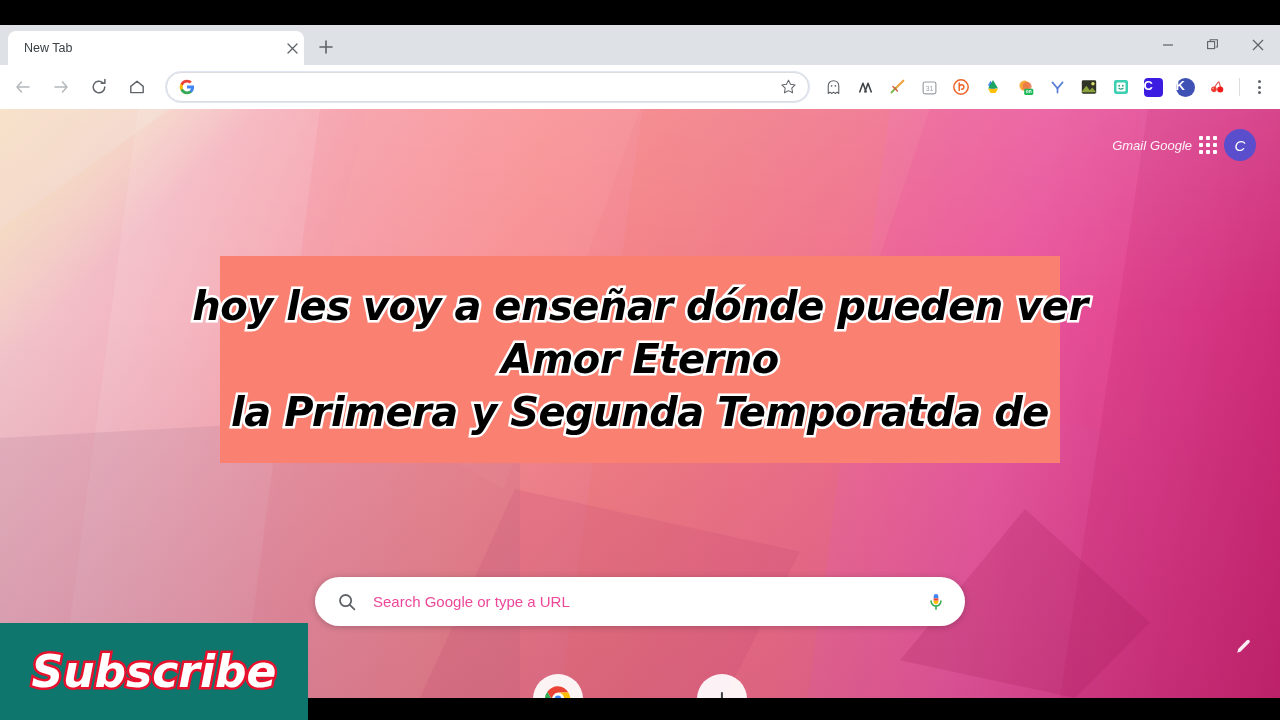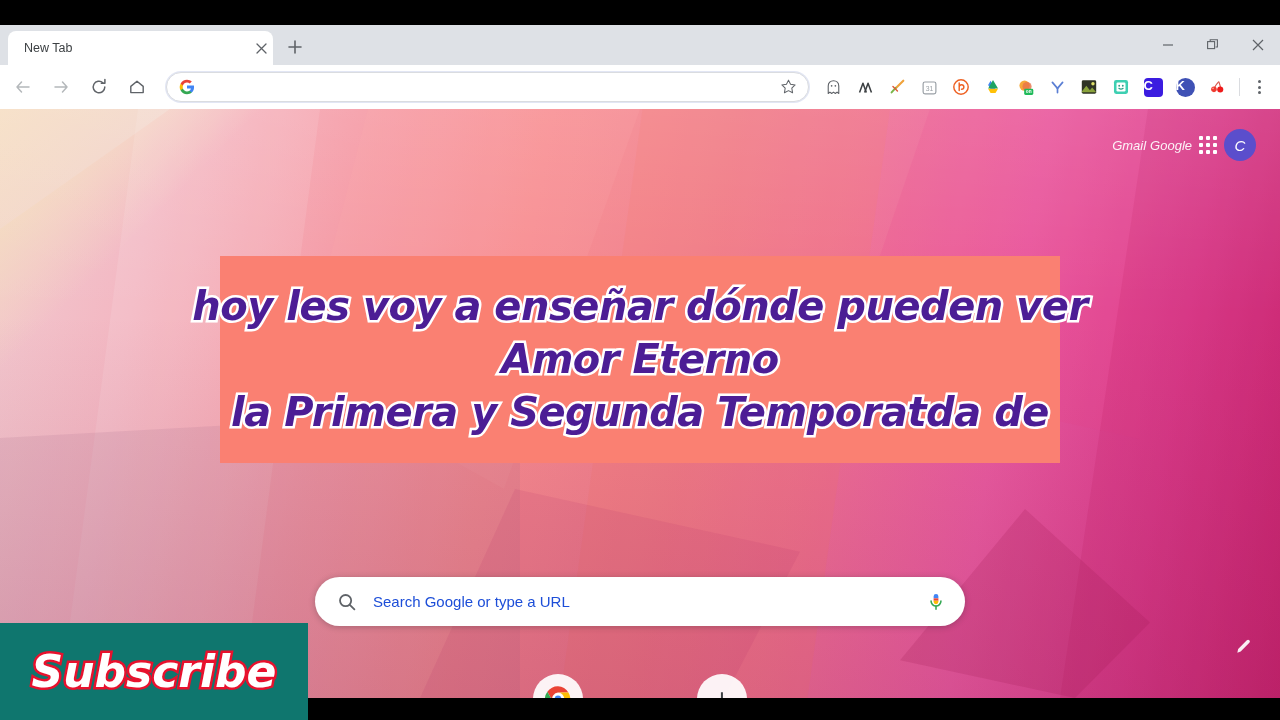--- a/index.html
+++ b/index.html
@@ -28,7 +28,7 @@
     display:flex; align-items:flex-end;
   }
   .tab{
-    position:relative; width:265px; height:34px; margin-left:8px;
+    position:relative; width:296px; height:34px; margin-left:8px;
     background:#fff; border-radius:8px 8px 0 0;
     display:flex; align-items:center; padding:0 3px 0 16px;
     font-size:12.5px; color:#3c4043;

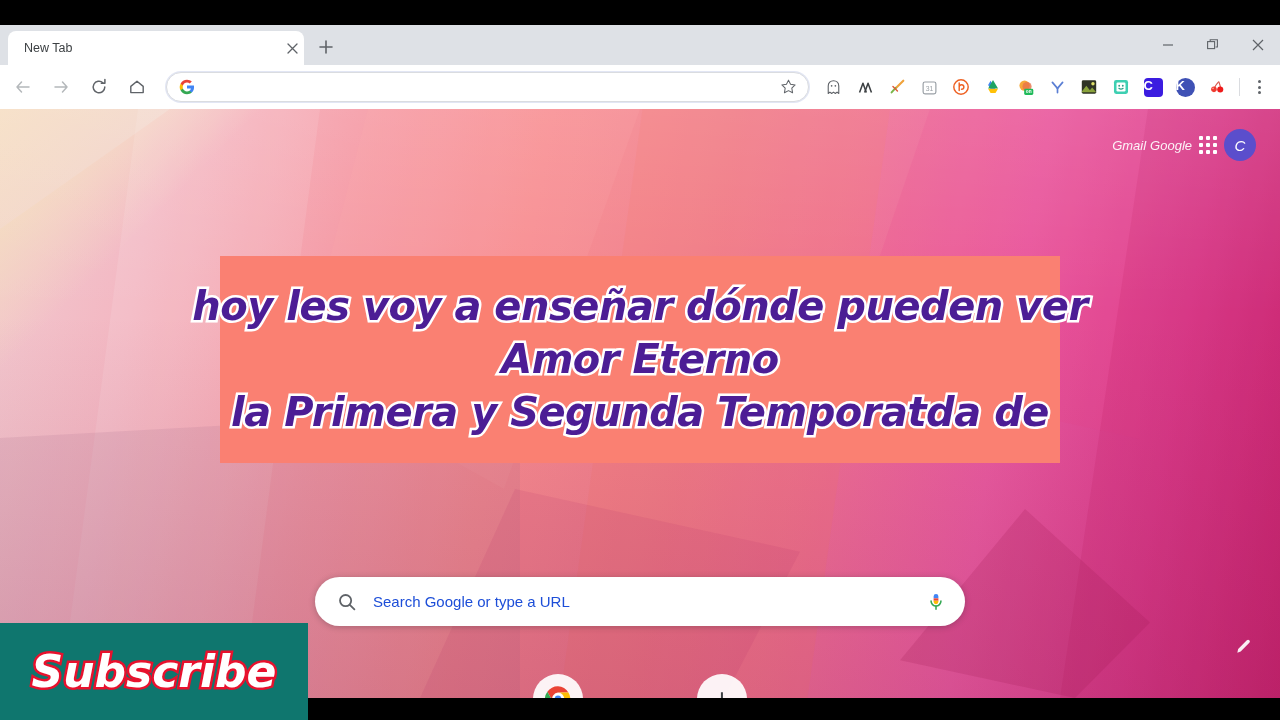--- a/index.html
+++ b/index.html
@@ -176,7 +176,7 @@
   .subline{
     font-family:"DejaVu Sans", sans-serif;
     font-size:40px; font-weight:bold; font-style:italic;
-    color:#4c1d95; line-height:1.32; text-align:center;
+    color:#000000; line-height:1.32; text-align:center;
     letter-spacing:-0.5px;
     -webkit-text-stroke:5px #fff;
     paint-order:stroke fill;

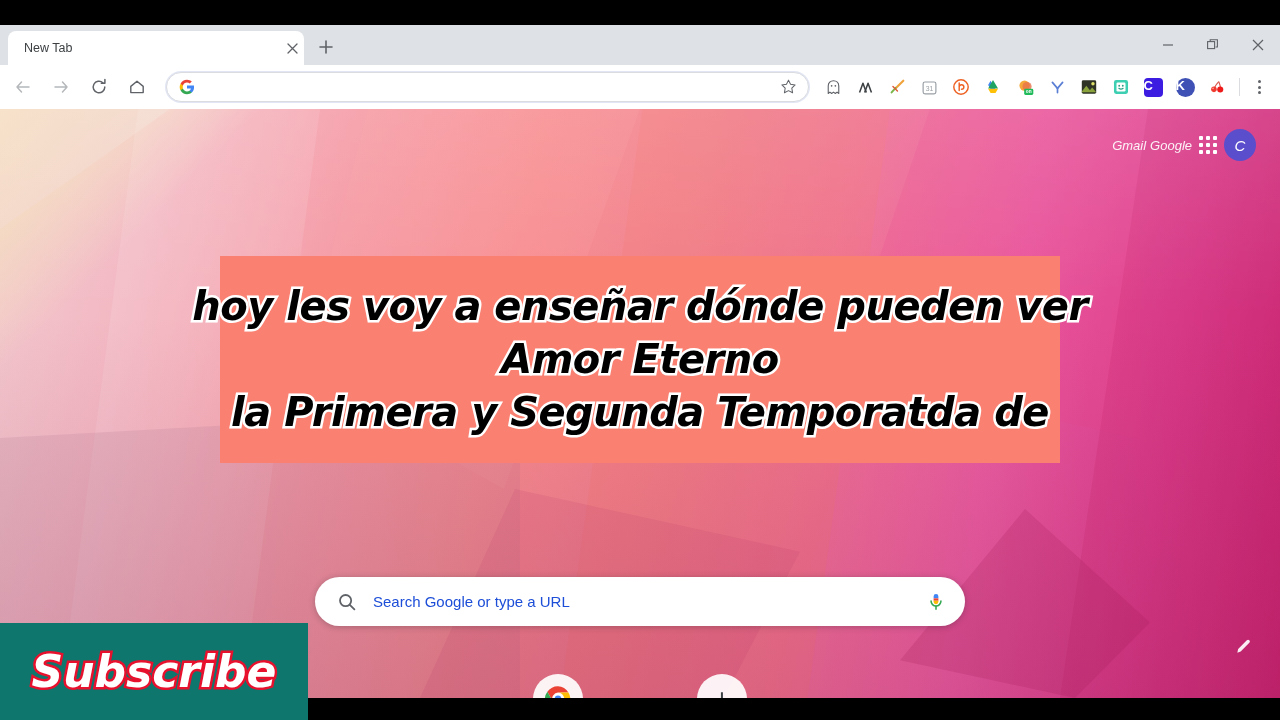--- a/index.html
+++ b/index.html
@@ -146,7 +146,7 @@
     z-index:4;
   }
   .ntp-search .mag{ width:20px;height:20px;color:#5f6368;flex:none;margin-right:16px; }
-  .ntp-search .ph{ flex:1;font-size:15px;color:#1d4ed8; }
+  .ntp-search .ph{ flex:1;font-size:15px;color:#ec4899; }
   .ntp-search .mic{ width:22px;height:22px;flex:none; }
 
   

